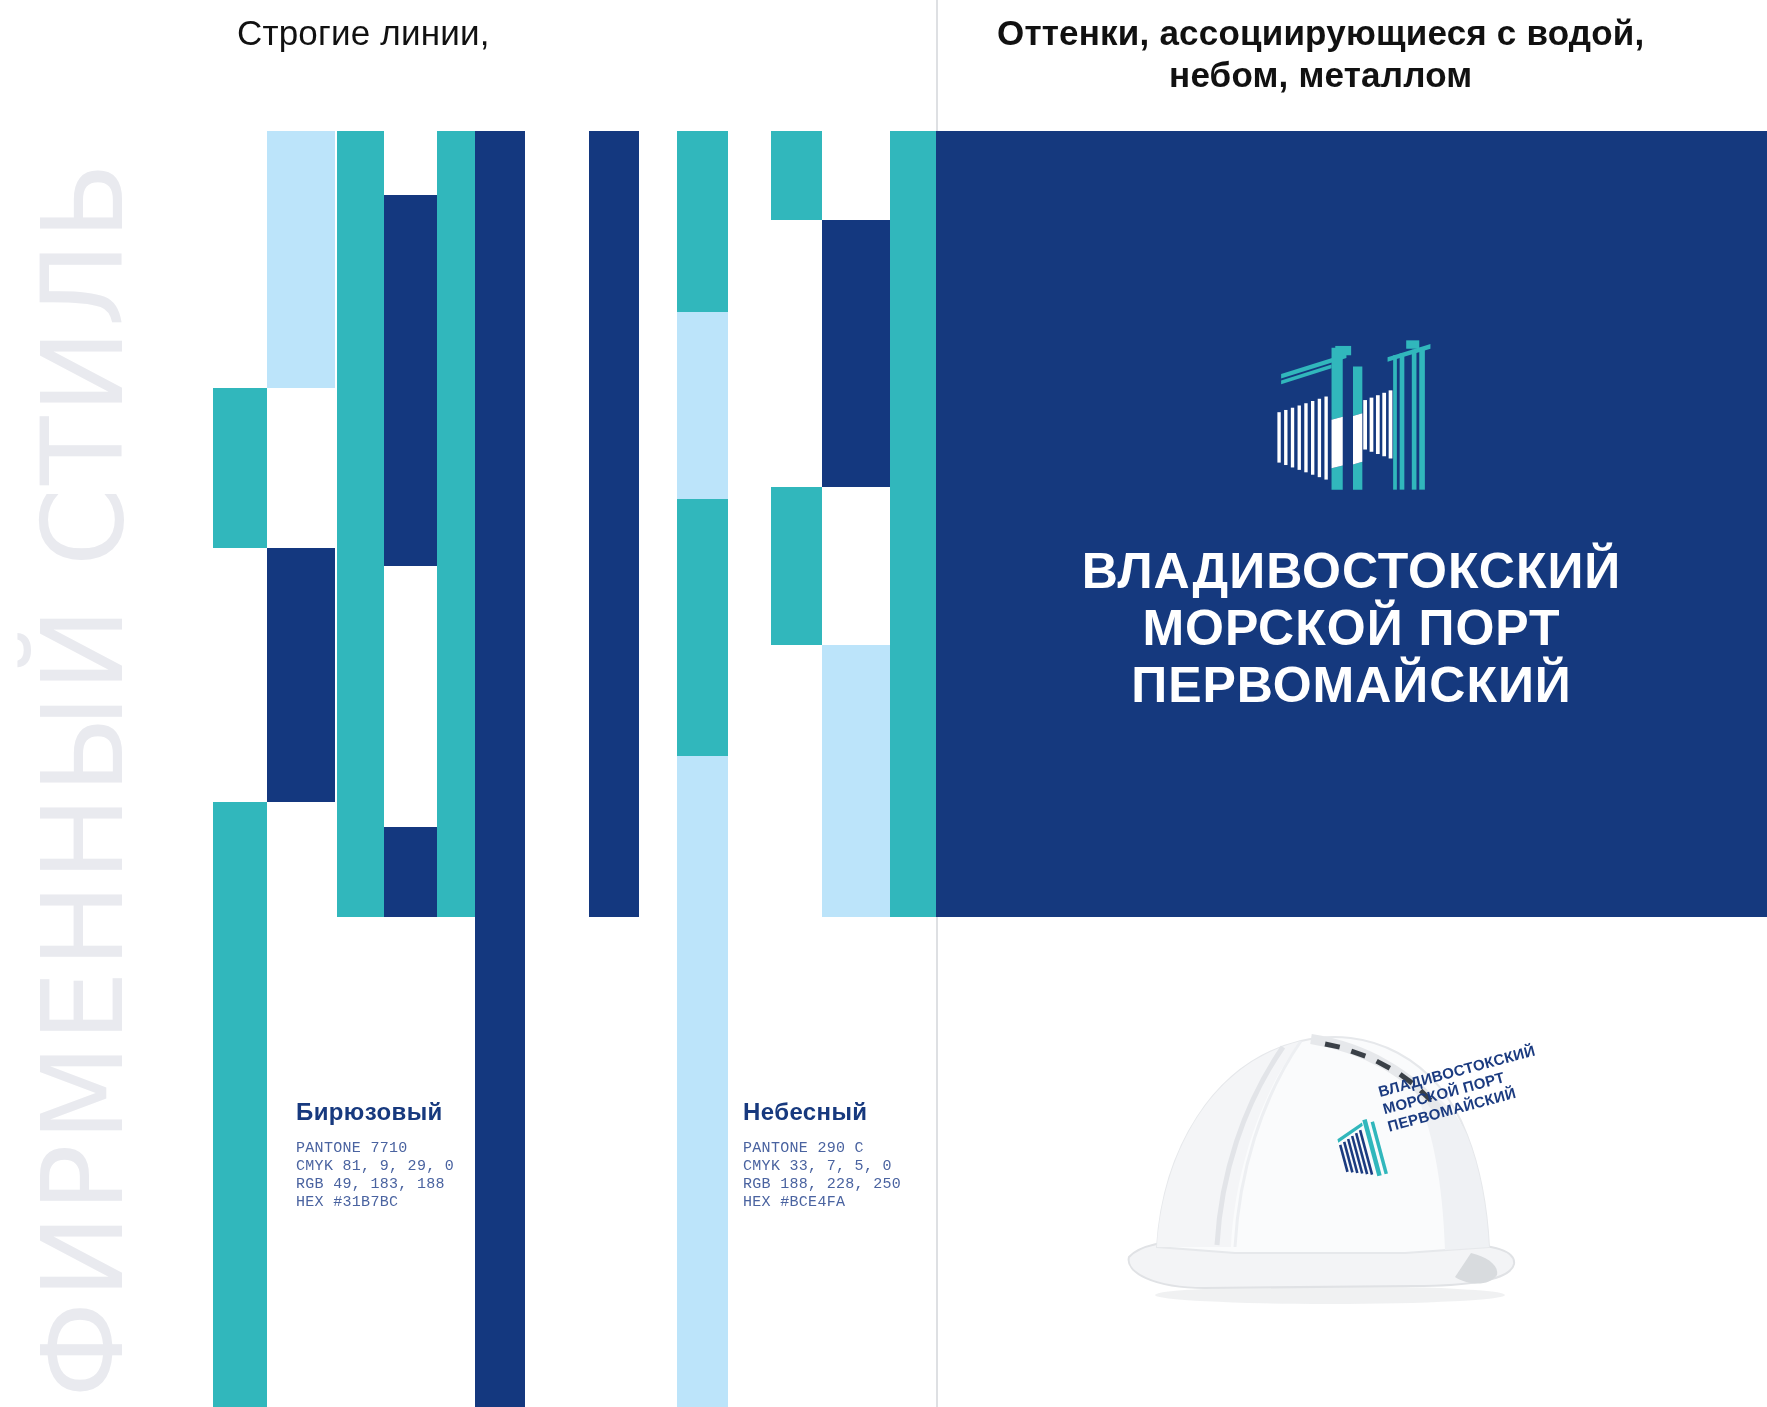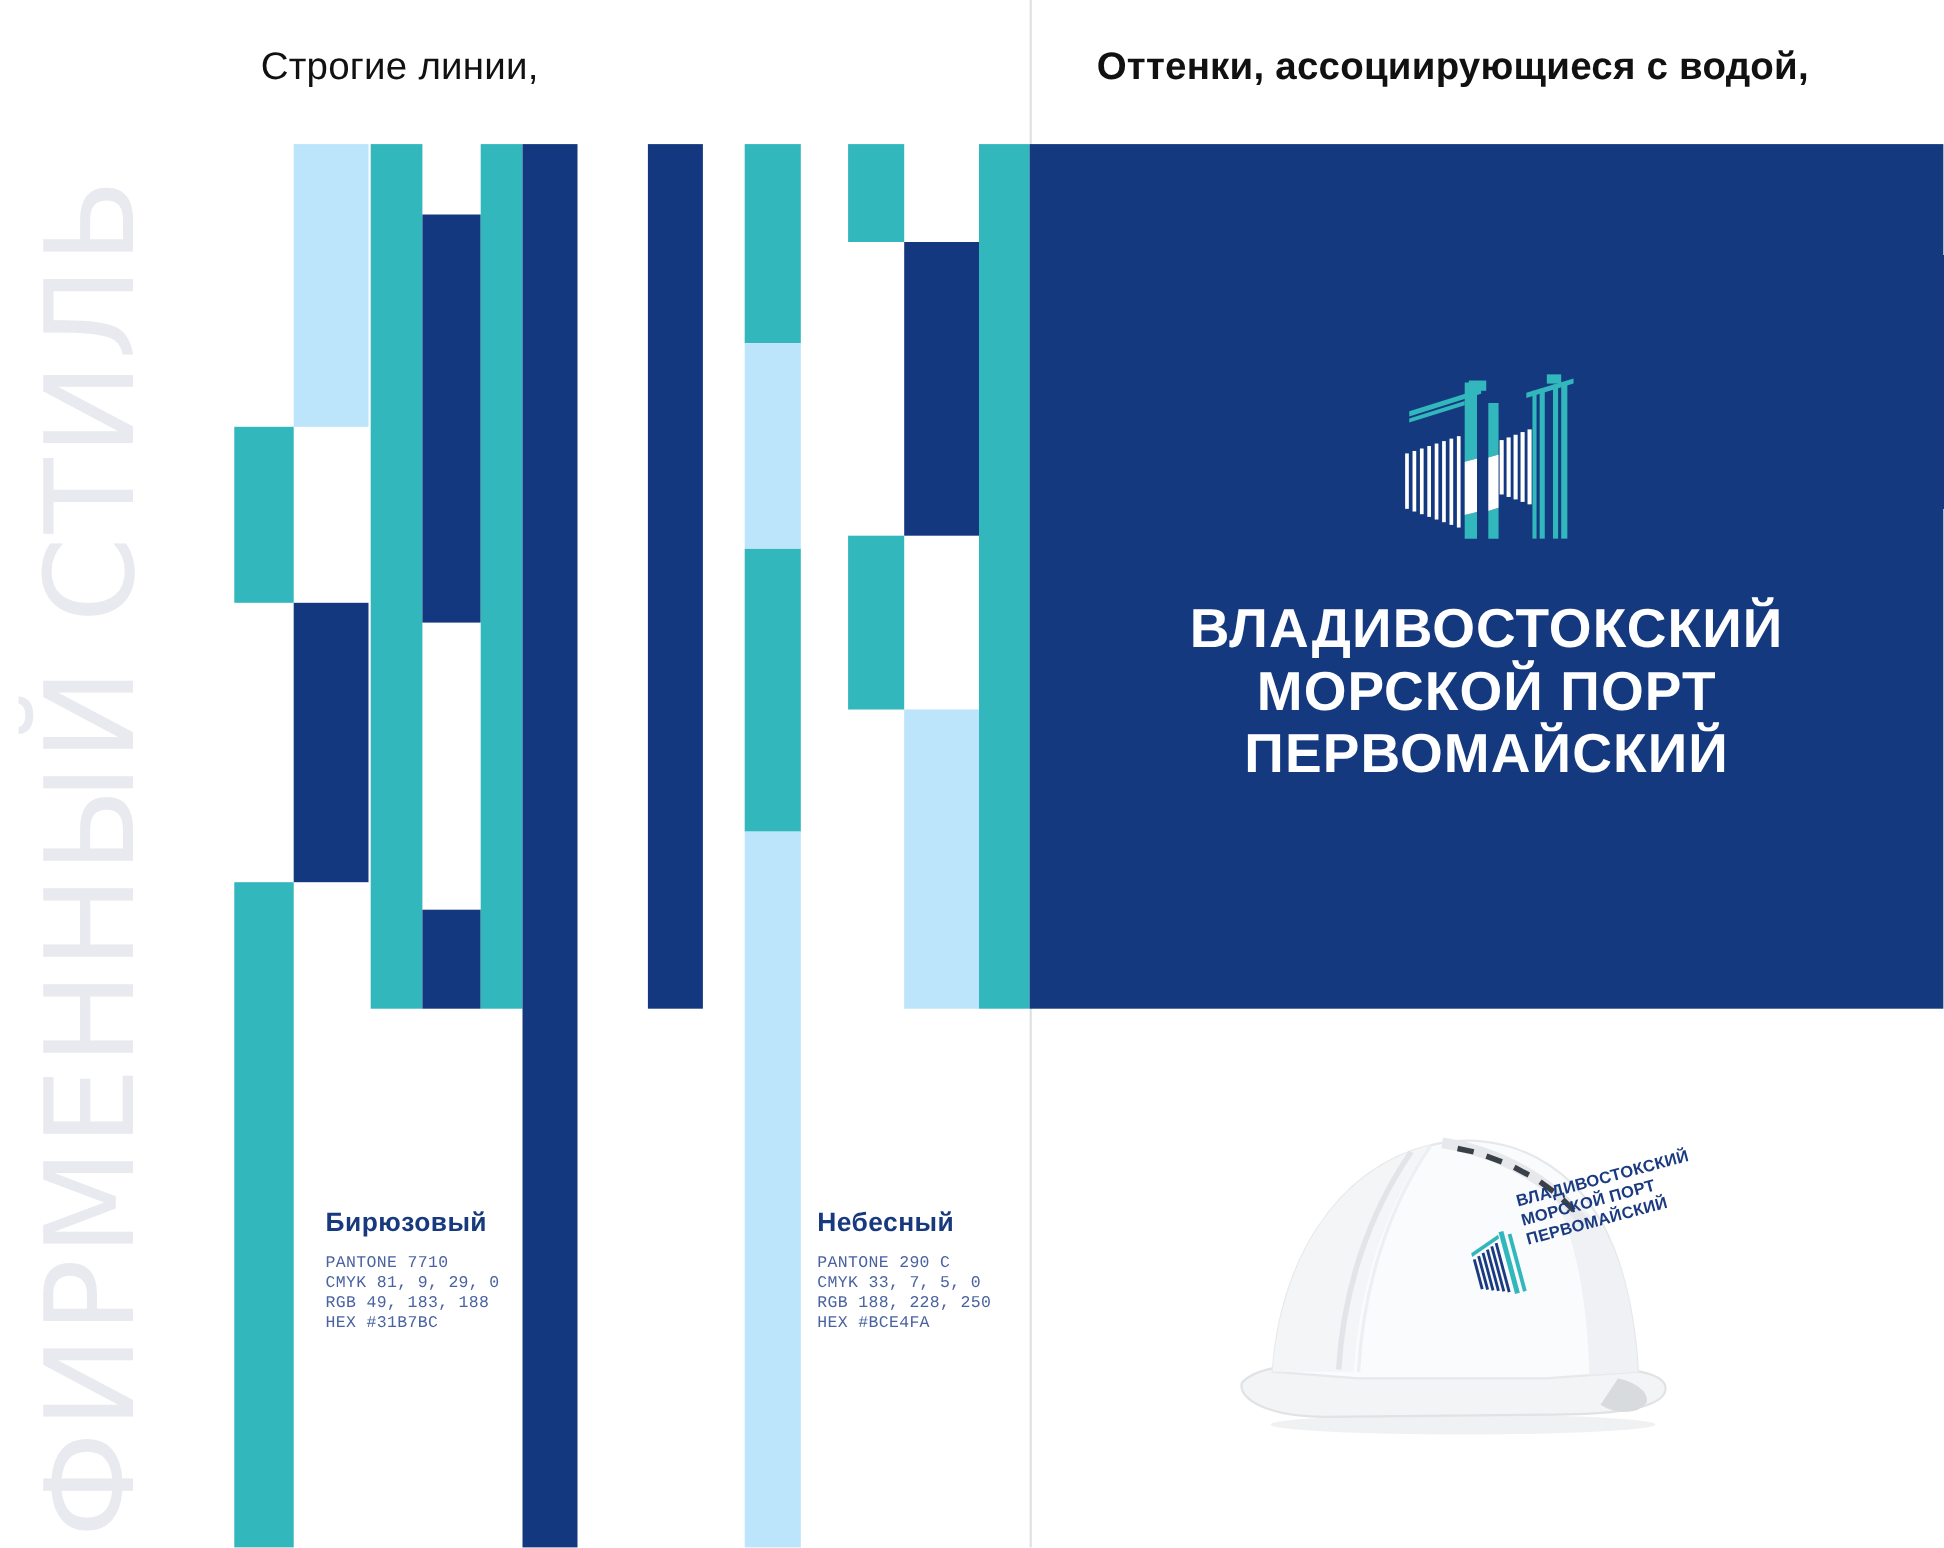--- a/index.html
+++ b/index.html
@@ -12,7 +12,7 @@
   
   .divider{position:absolute;left:936px;top:0;width:2px;height:1407px;background:var(--divider);}
   
-  .heading{position:absolute;top:40px;font-size:35px;line-height:42px;color:var(--heading);
+  .heading{position:absolute;top:12px;font-size:35px;line-height:42px;color:var(--heading);
     letter-spacing:0.2px;text-align:center;}
   .heading-left{left:237px;}
   .heading-right{left:997px;font-weight:bold;}

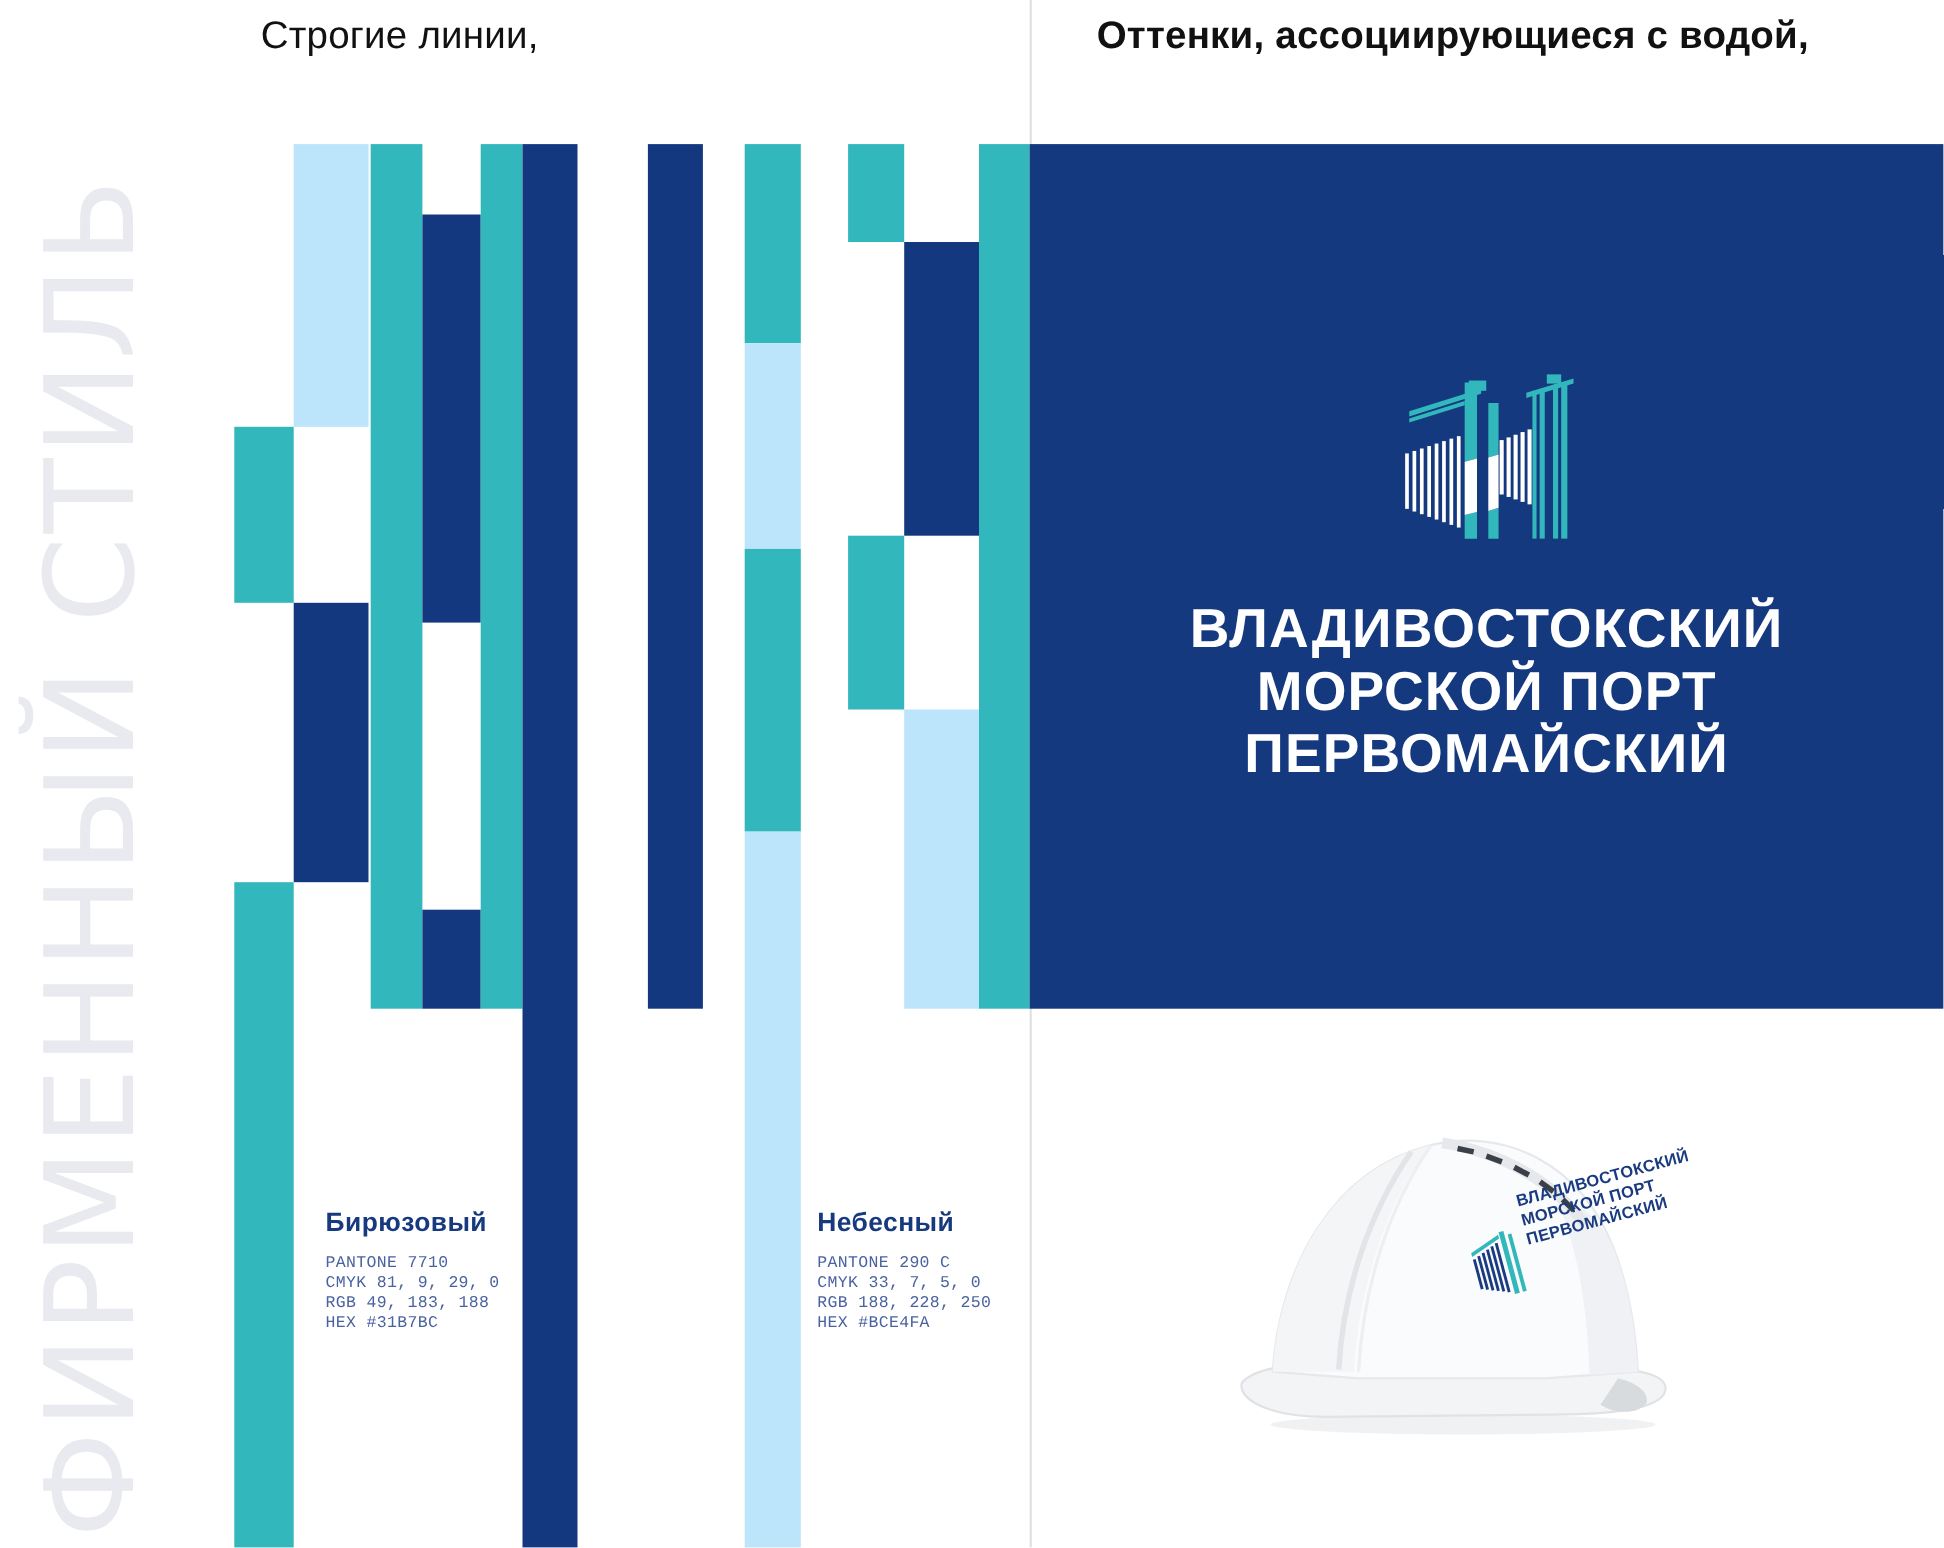--- a/index.html
+++ b/index.html
@@ -47,6 +47,7 @@
 
   <div class="heading heading-right">
     <div>Оттенки, ассоциирующиеся с водой,</div>
+    <div>небом, металлом</div>
   </div>
 
   <div id="pattern">

